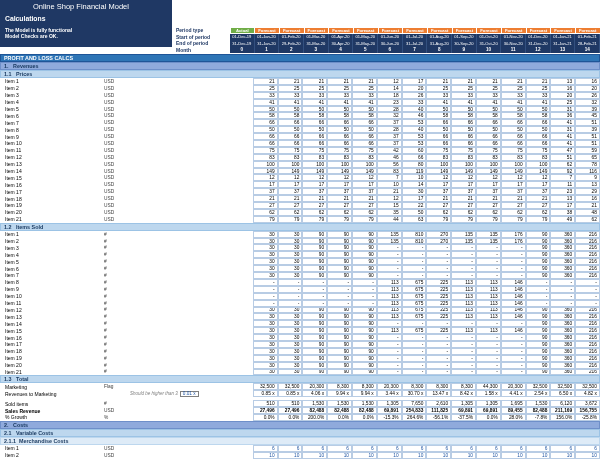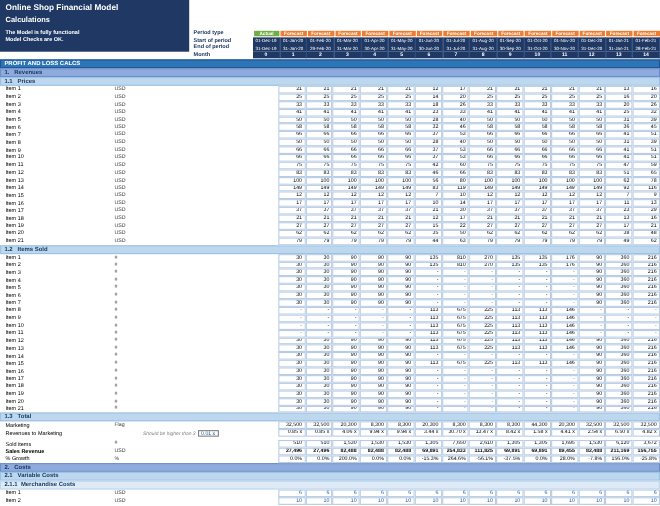--- a/index.html
+++ b/index.html
@@ -7,7 +7,7 @@
   *{box-sizing:border-box;}
   .topzone{position:relative;height:54px;}
   .title-block{position:absolute;left:0;top:0;width:172px;height:47px;background:#1F3864;color:#fff;padding:3px 5px;}
-  .title{font-size:7.5px;font-weight:bold;line-height:8px;}
+  .title{font-size:7.5px;font-weight:normal;line-height:8px;margin-left:28px;}
   .subtitle{font-size:6.8px;font-weight:bold;margin-top:4px;}
   .status{margin-top:5px;font-size:5px;line-height:6.2px;font-weight:bold;}
   .period-grid{position:absolute;left:176px;top:27px;width:424px;}

